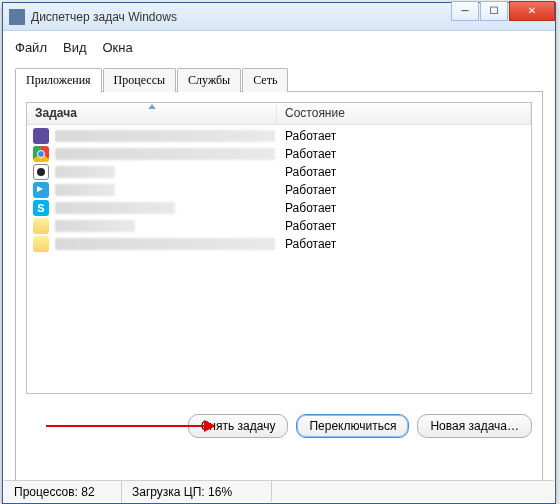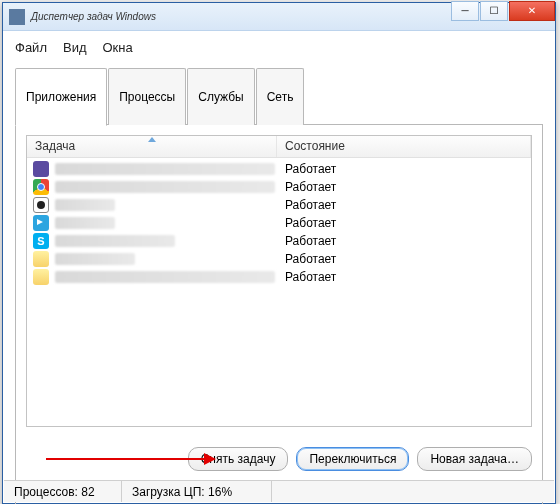--- a/index.html
+++ b/index.html
@@ -33,7 +33,7 @@
     background: #5a7aa0; display:inline-block;
   }
   .titlebar .title {
-    color: #333; font-size: 10px; font-style: italic;
+    color: #333; font-size: 12px;
   }
   .winbtns {
     position: absolute; right: 0; top: -2px;

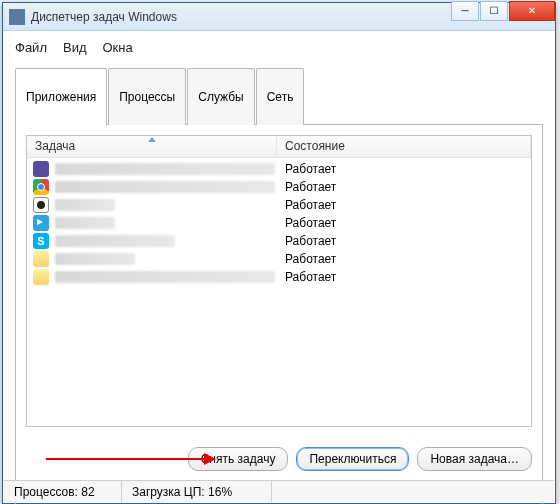--- a/index.html
+++ b/index.html
@@ -72,7 +72,7 @@
     border-bottom: 1px solid #b8b8b8;
   }
   .tab {
-    padding: 21px 10px;
+    padding: 4px 10px;
     border: 1px solid #b8b8b8;
     border-bottom: none;
     background: #f6f6f6;
@@ -81,6 +81,7 @@
     position: relative;
     top: 1px;
     border-radius: 2px 2px 0 0;
+    font-family: Liberation Serif, serif;
   }
   .tab.active {
     background: #fff;

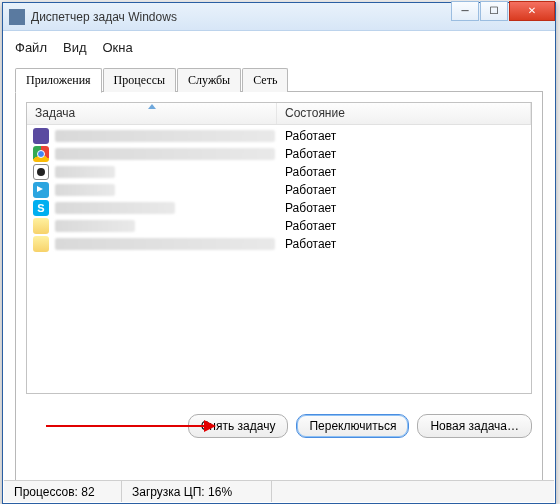--- a/index.html
+++ b/index.html
@@ -116,7 +116,7 @@
     background: linear-gradient(#fdfdfd, #f1f1f1);
     position: relative;
   }
-  .col-task { width: 250px; }
+  .col-task { width: 250px; font-weight: bold; }
   .col-state { flex: 1; }
   .sort-arrow {
     position: absolute;

